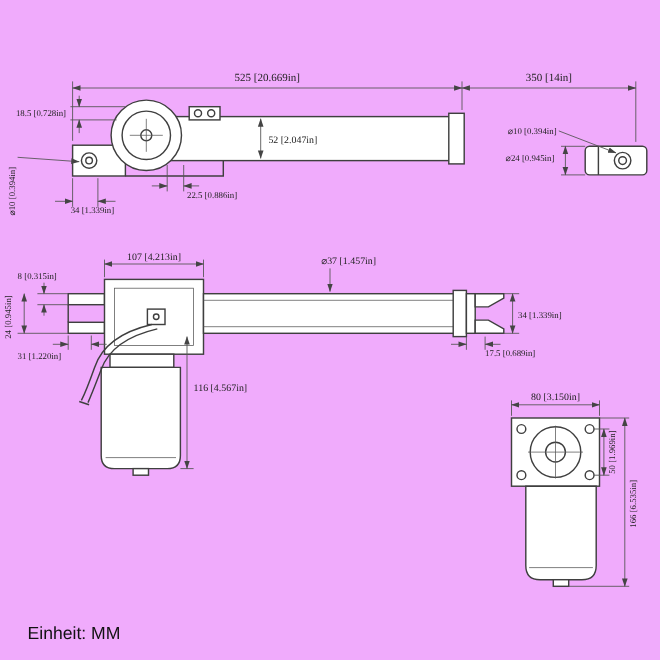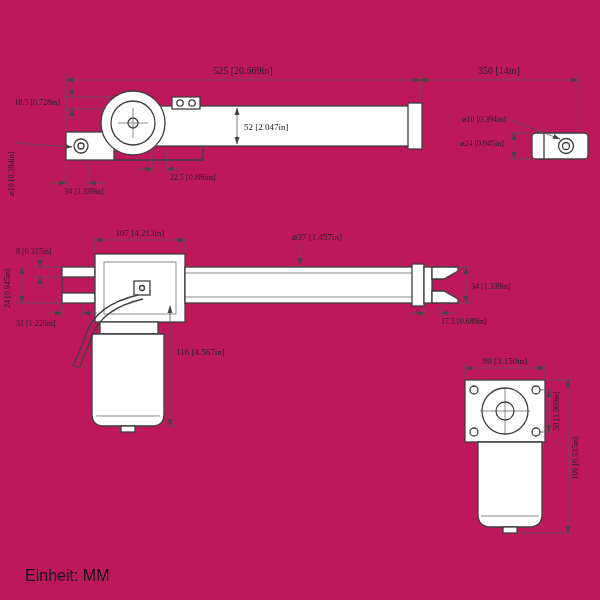--- a/index.html
+++ b/index.html
@@ -3,7 +3,7 @@
 <meta charset="utf-8">
 <style>
   html,body{margin:0;padding:0;background:#ffffff;}
-  .stage{position:relative;width:600px;height:600px;background:#be185d;overflow:hidden;}
+  .stage{position:relative;width:600px;height:600px;background:#f0abfc;overflow:hidden;}
   svg{display:block}
   .geo{fill:none;stroke:#3f3f3f;stroke-width:1.3;}
   .geof{fill:#ffffff;stroke:#3f3f3f;stroke-width:1.3;}

